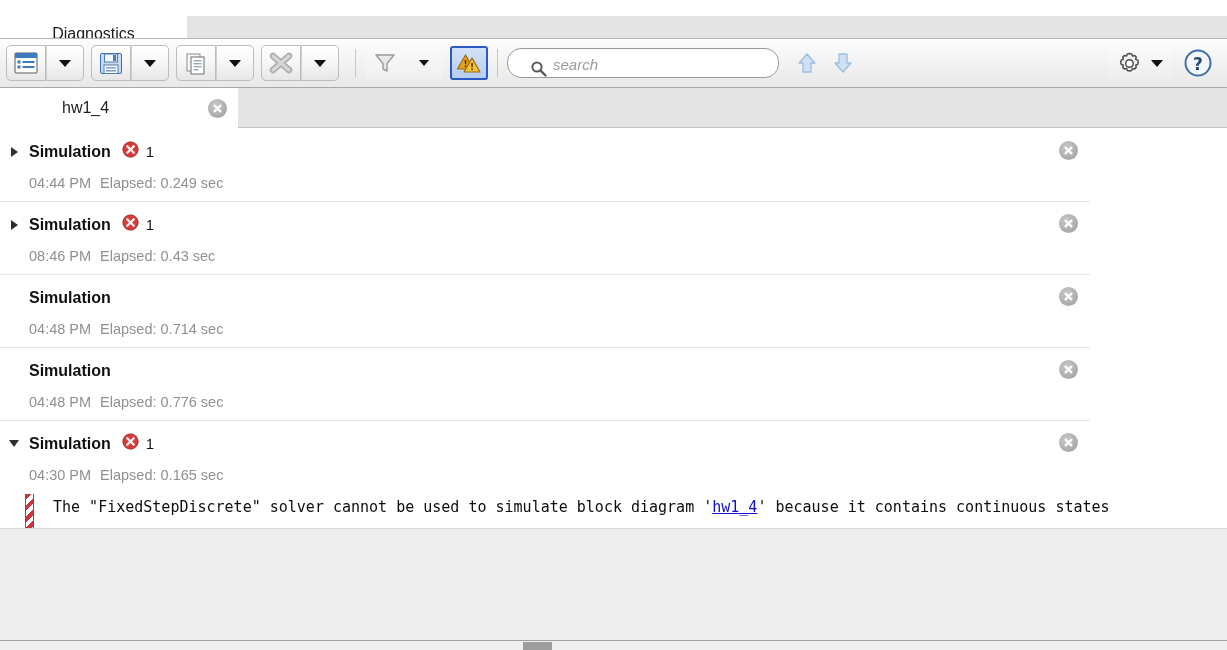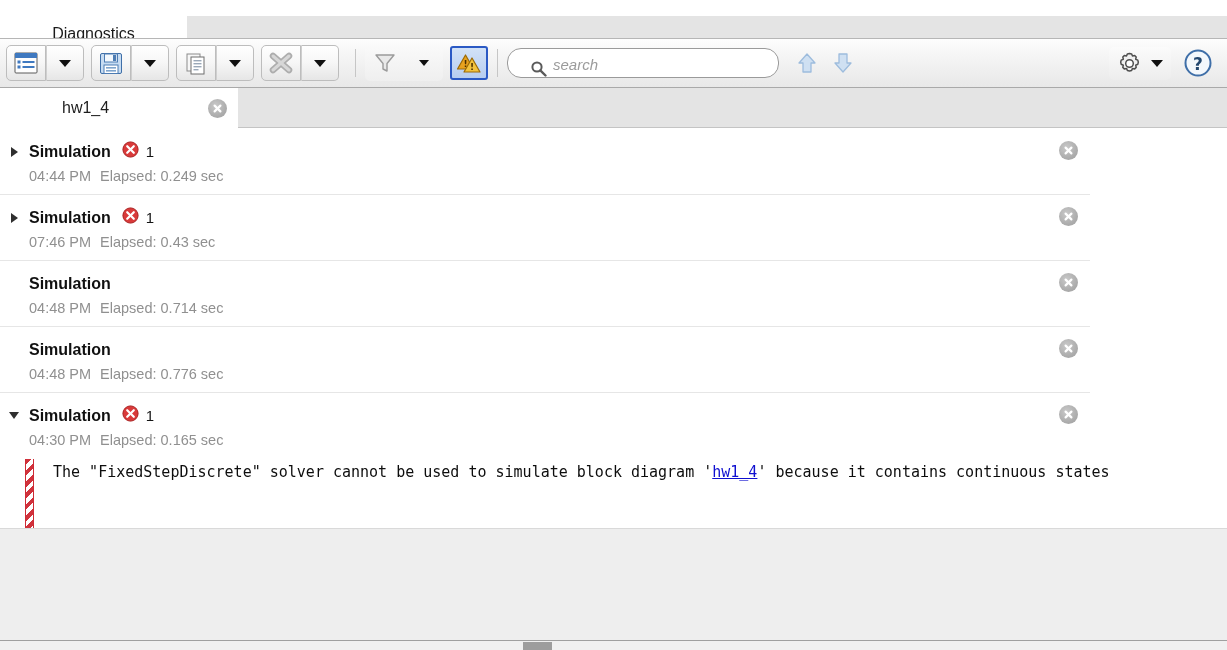--- a/index.html
+++ b/index.html
@@ -130,7 +130,7 @@
   .err-badge { margin-left:11px; display:flex; align-items:center; }
   .err-count { font-size:15px; color:#141414; margin-left:7px; }
   .row-sub {
-    font-size:14.5px; color:#909090; margin-left:29px; margin-top:5px;
+    font-size:14.5px; color:#909090; margin-left:29px; margin-top:12px;
   }
   .row-sub .gap { display:inline-block; width:9px; }
   .row-close { position:absolute; right:12px; top:12px; }

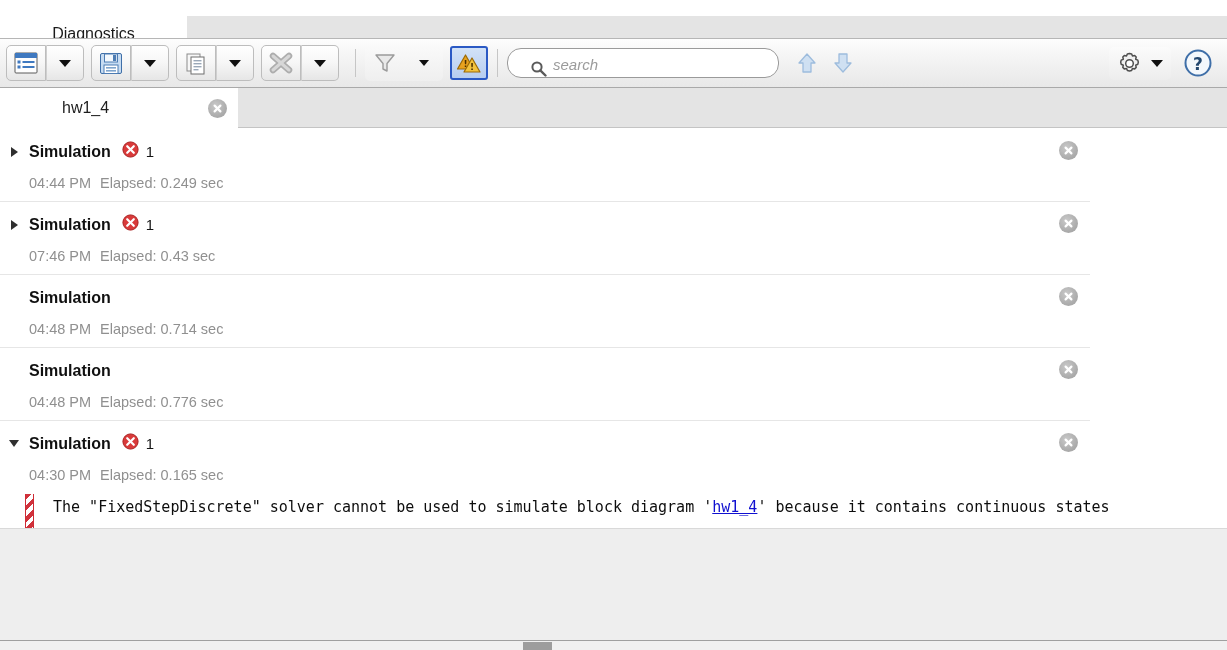--- a/index.html
+++ b/index.html
@@ -396,7 +396,7 @@
           <span class="err-count">1</span>
         </span>
       </div>
-      <div class="row-sub"><span>07:46 PM</span><span class="gap"></span><span>Elapsed: 0.43 sec</span></div>
+      <div class="row-sub"><span>08:46 PM</span><span class="gap"></span><span>Elapsed: 0.43 sec</span></div>
       <span class="row-close">
         <span class="closebtn">
           <svg width="11" height="11" viewBox="0 0 11 11">

